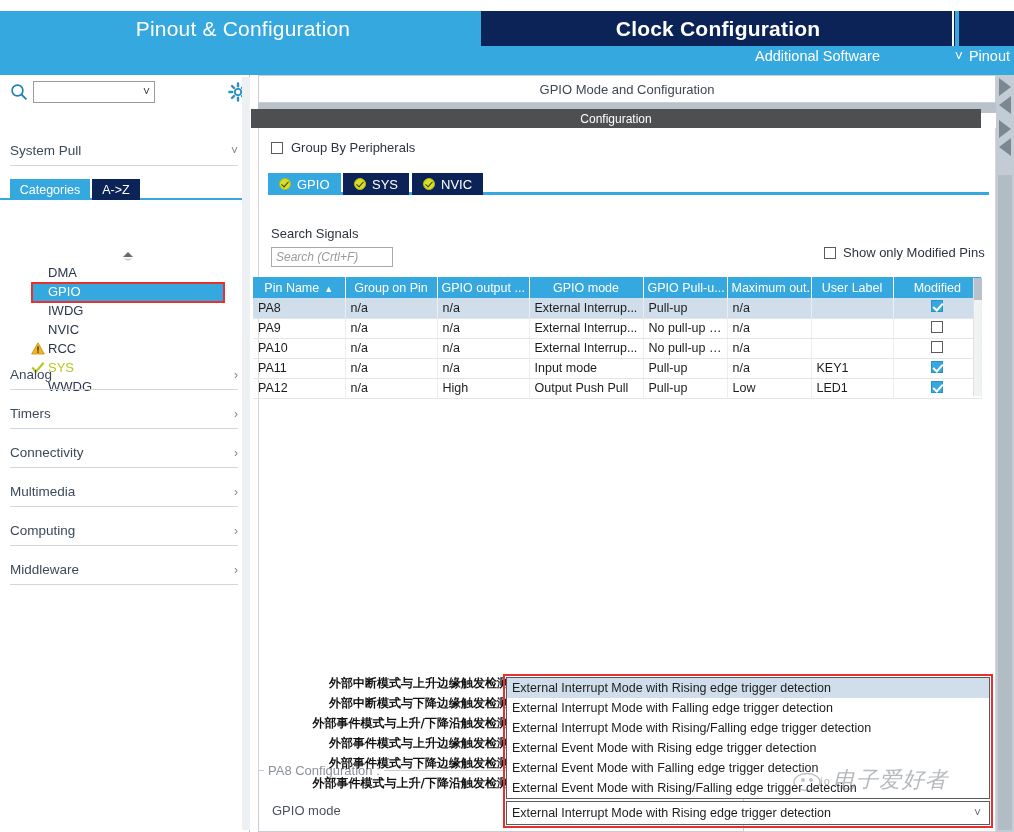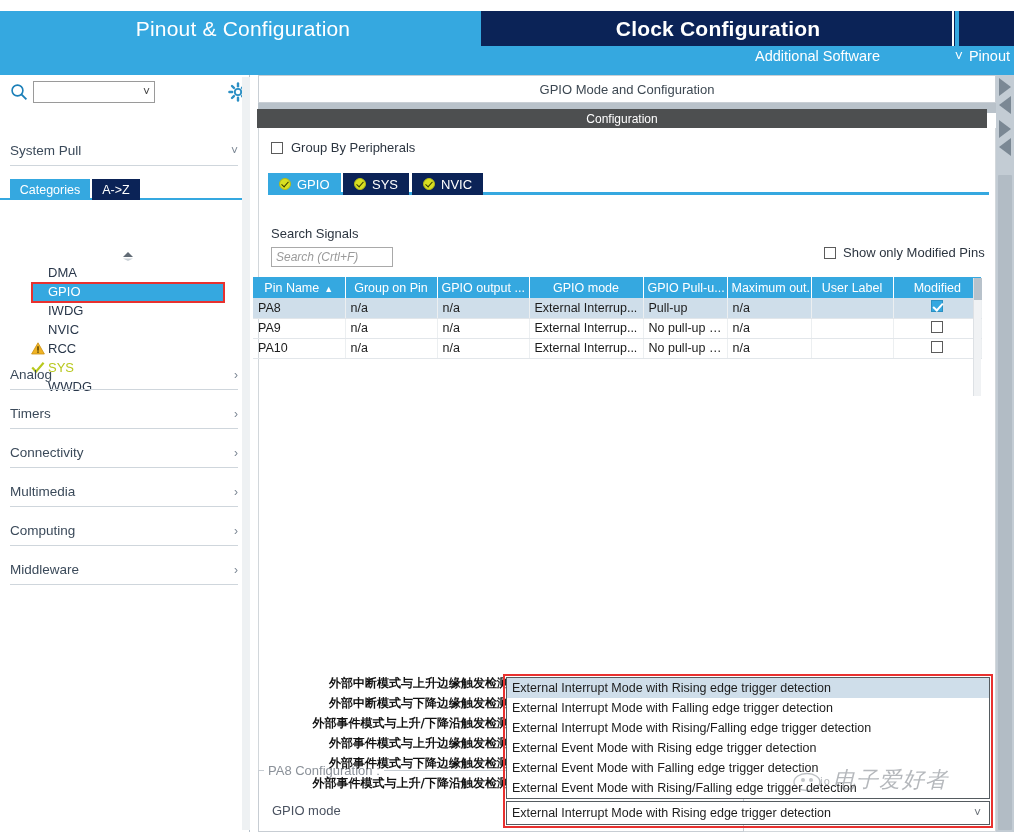--- a/index.html
+++ b/index.html
@@ -137,7 +137,7 @@
     background: #b9c2ca;
   }
   .config-bar {
-    position: absolute; left: 6px; top: 34px; width: 730px; height: 19px;
+    position: absolute; left: 0; top: 34px; width: 730px; height: 19px;
     background: #4d4f50;
     display: flex; align-items: center; justify-content: center;
     font-size: 12px; color: #ffffff;

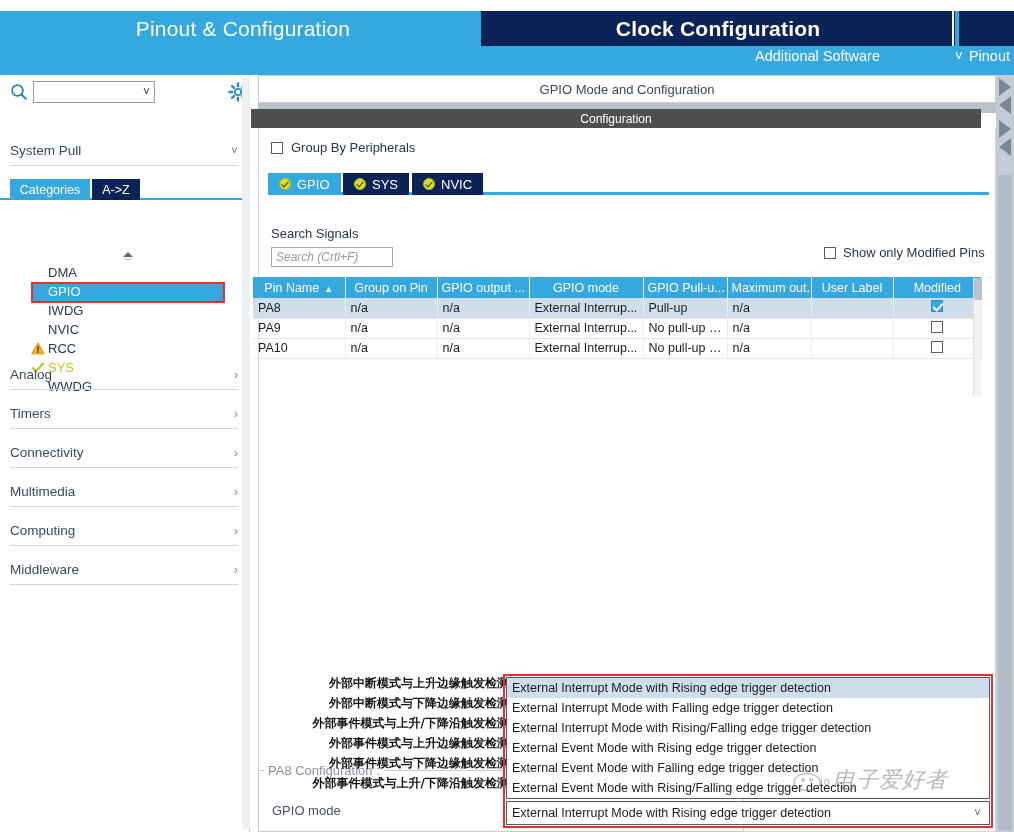--- a/index.html
+++ b/index.html
@@ -573,6 +573,18 @@
               <span class="cb"></span>
             </td>
           </tr>
+          <tr>
+            <td>PA11</td>
+            <td>n/a</td>
+            <td>n/a</td>
+            <td>Input mode</td>
+            <td>Pull-up</td>
+            <td>n/a</td>
+            <td>KEY1</td>
+            <td class="center">
+              <span class="cb checked"></span>
+            </td>
+          </tr>
         </tbody>
       </table>
     </div>

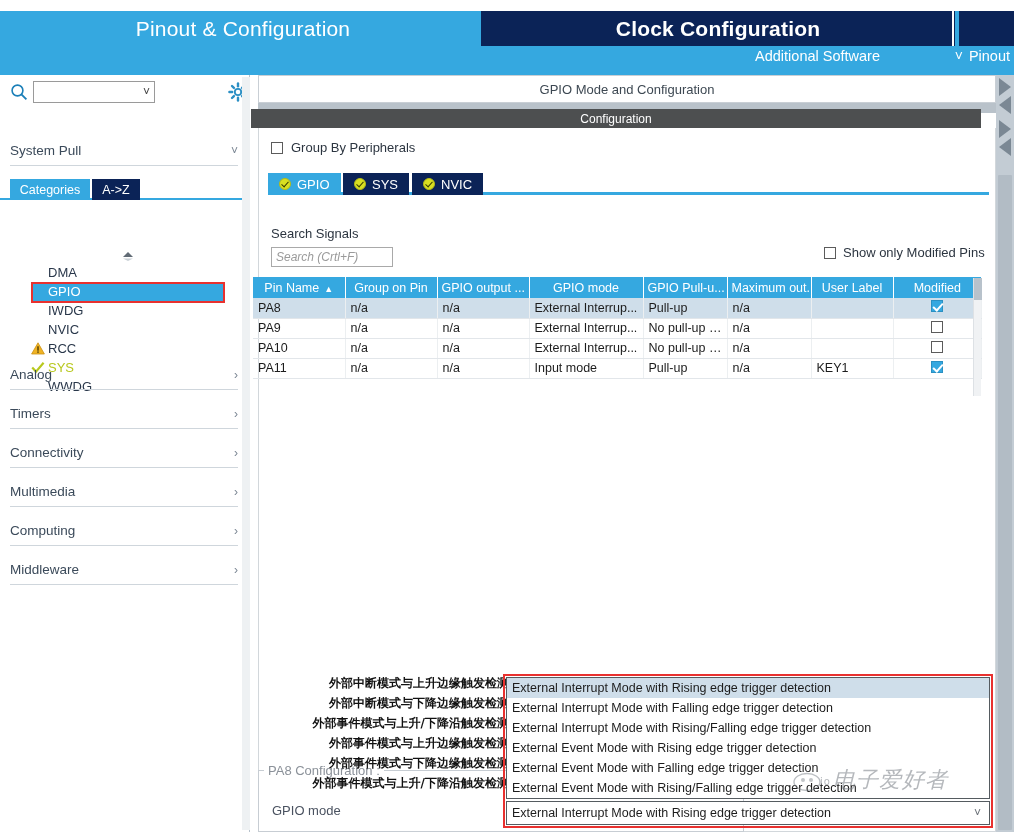--- a/index.html
+++ b/index.html
@@ -585,6 +585,18 @@
               <span class="cb checked"></span>
             </td>
           </tr>
+          <tr>
+            <td>PA12</td>
+            <td>n/a</td>
+            <td>High</td>
+            <td>Output Push Pull</td>
+            <td>Pull-up</td>
+            <td>Low</td>
+            <td>LED1</td>
+            <td class="center">
+              <span class="cb checked"></span>
+            </td>
+          </tr>
         </tbody>
       </table>
     </div>

